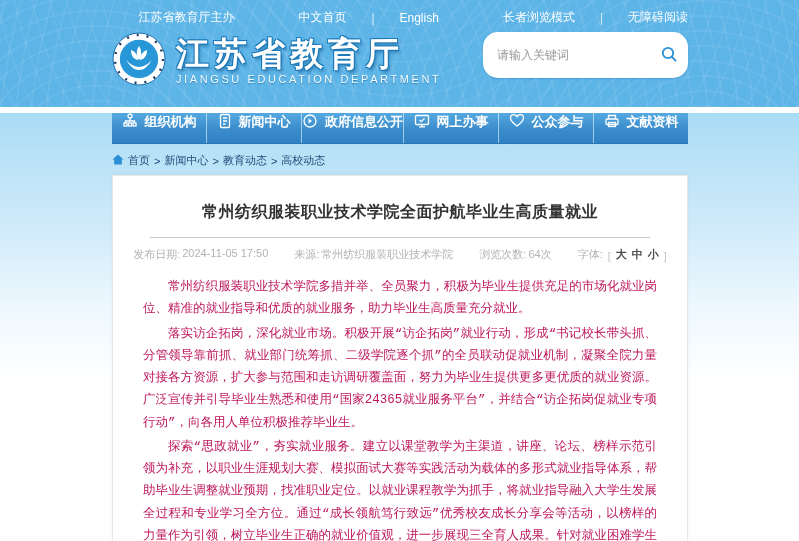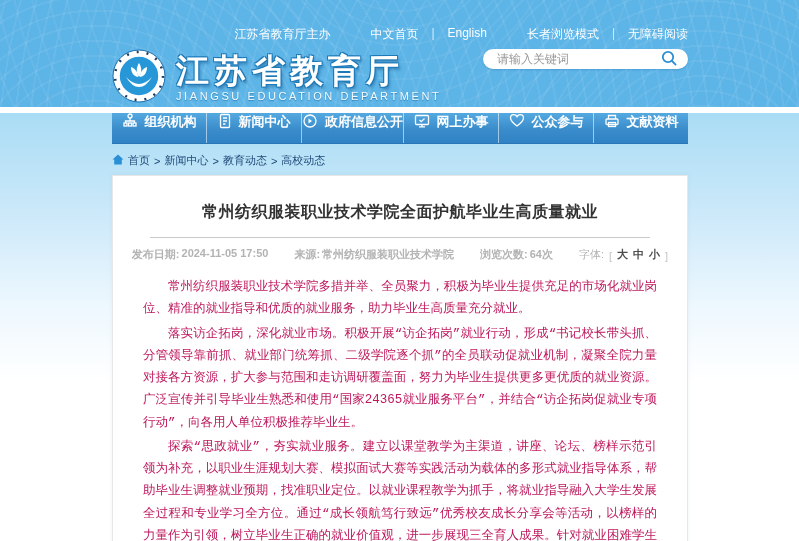--- a/index.html
+++ b/index.html
@@ -17,8 +17,8 @@
       repeating-radial-gradient(circle at 88% 170%, rgba(255,255,255,0.07) 0 2px, rgba(255,255,255,0) 2px 15px);
   }
   .topbar {
-    display:flex; justify-content:flex-end; align-items:flex-start;
-    padding:26px 111px 0 112px; font-size:12px; color:#fff; gap:13px;
+    display:flex; justify-content:flex-end; align-items:center;
+    padding:9px 111px 0 112px; font-size:12px; color:#fff; gap:25px;
   }
   .topbar a { color:#fff; text-decoration:none; cursor:pointer; white-space:nowrap; }
   .topbar .sep { color:rgba(255,255,255,.75); }

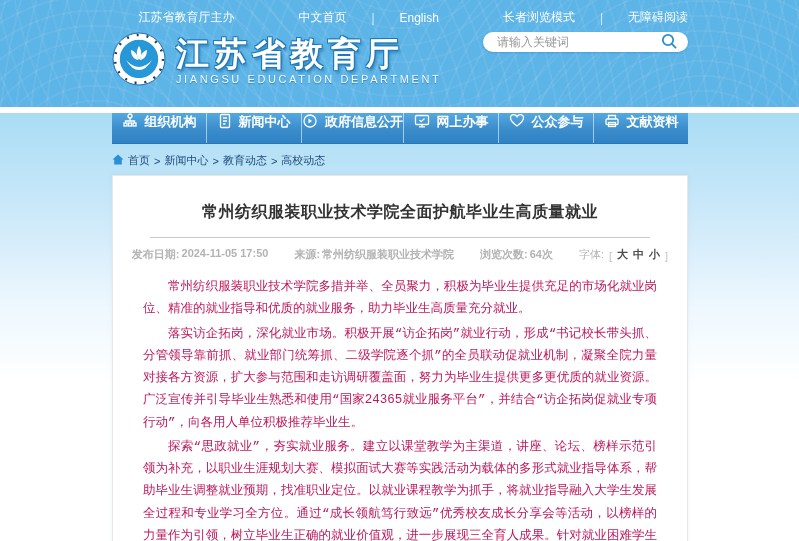--- a/index.html
+++ b/index.html
@@ -31,7 +31,7 @@
   }
   .logo-text .en { font-size:11px; color:#f2fbff; letter-spacing:2.6px; margin-top:2px; text-shadow:0 1px 1px rgba(16,84,140,.5); }
   .search {
-    display:flex; align-items:center; width:205px; height:20px; background:#fff;
+    display:flex; align-items:center; width:205px; height:46px; background:#fff;
     border-radius:15px; padding:0 10px 0 14px; box-shadow:0 1px 2px rgba(20,90,150,.25);
   }
   .search input { flex:1; border:0; outline:0; font-size:12px; color:#333; background:transparent; font-family:inherit; }

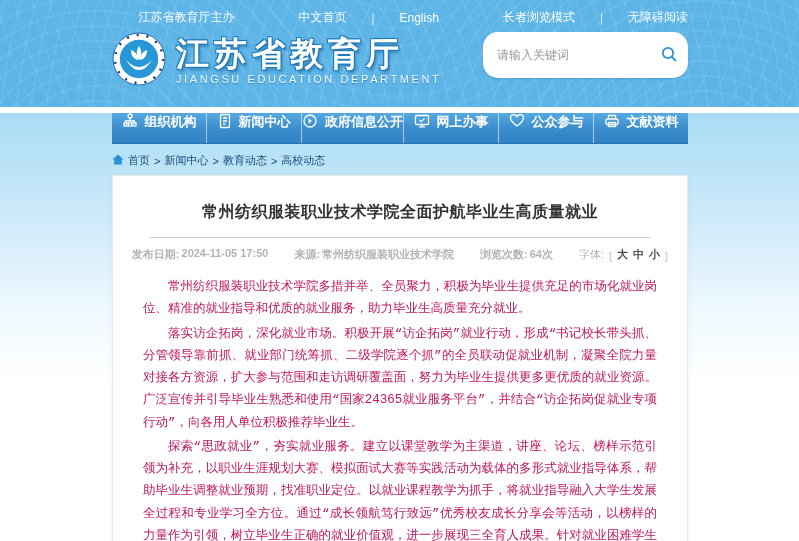--- a/index.html
+++ b/index.html
@@ -78,7 +78,7 @@
     display:flex; justify-content:center; align-items:center; gap:26px;
     padding:9px 10px 4px; font-size:11px; color:#b3b3b3; white-space:nowrap;
   }
-  .meta .pair { display:flex; gap:2px;font-weight:bold; }
+  .meta .pair { display:flex; gap:2px; }
   .meta .fontsize { display:flex; gap:5px; align-items:flex-end; }
   .meta .fontsize .bracket { color:#c4c4c4; }
   .meta .fontsize a { color:#4d4d4d; font-weight:bold; text-decoration:none; cursor:pointer; }

